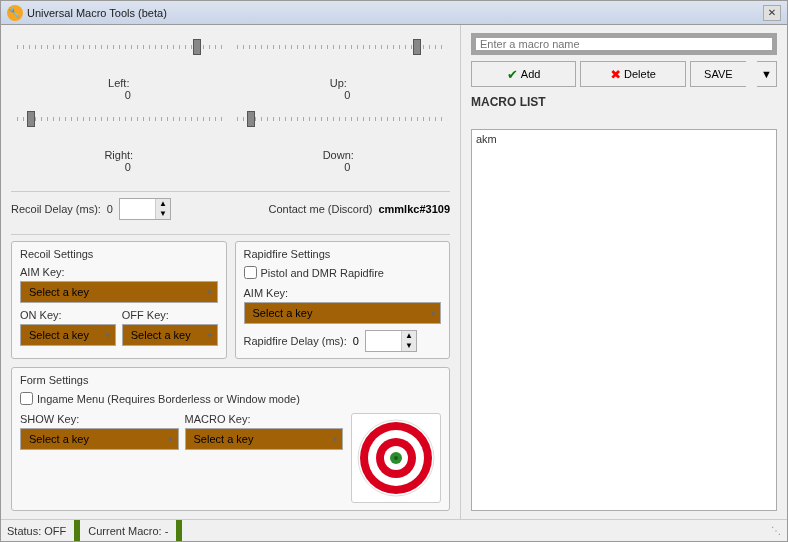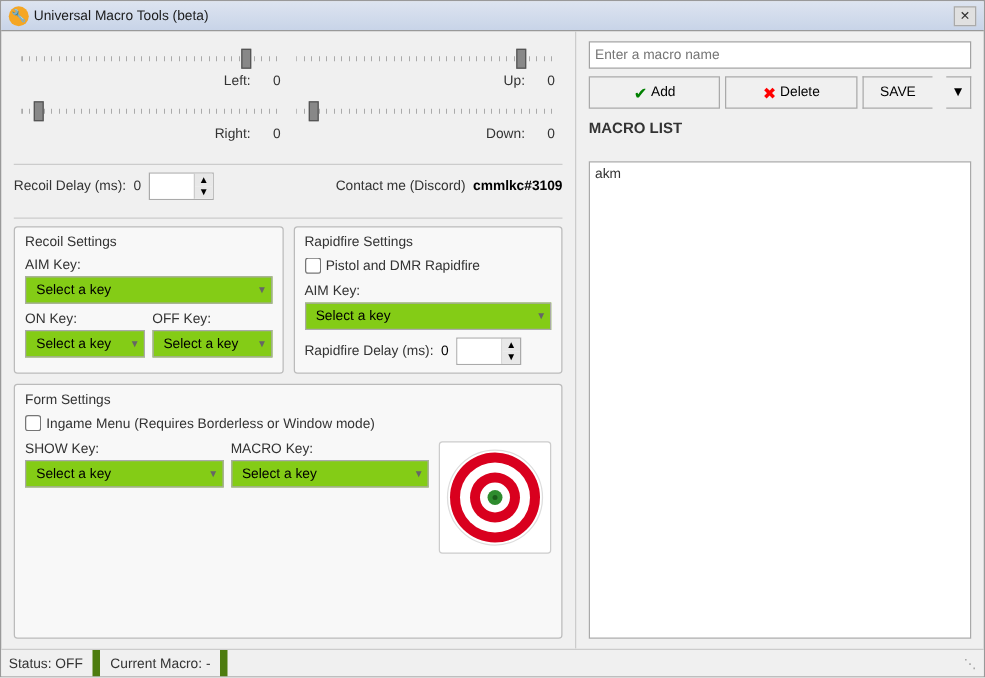--- a/index.html
+++ b/index.html
@@ -292,7 +292,7 @@
     .macro-name-input {
       width: 100%;
       height: 22px;
-      border: 1px solid #a3a3a3;
+      border: 5px solid #a3a3a3;
       background: white;
       font-size: 11px;
       padding: 0 4px;

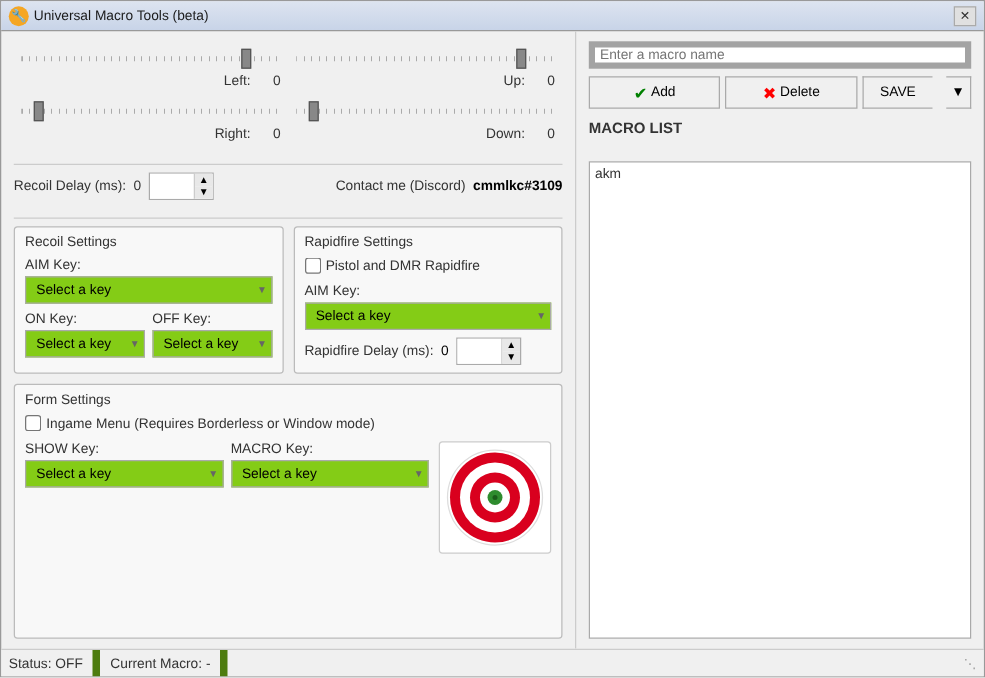--- a/index.html
+++ b/index.html
@@ -114,7 +114,8 @@
       align-items: center;
       font-size: 11px;
       color: #333;
-      margin-top: 2px;
+      margin-top: 20px;
+      flex-direction: column;
     }
     .slider-label {
       margin-right: 4px;

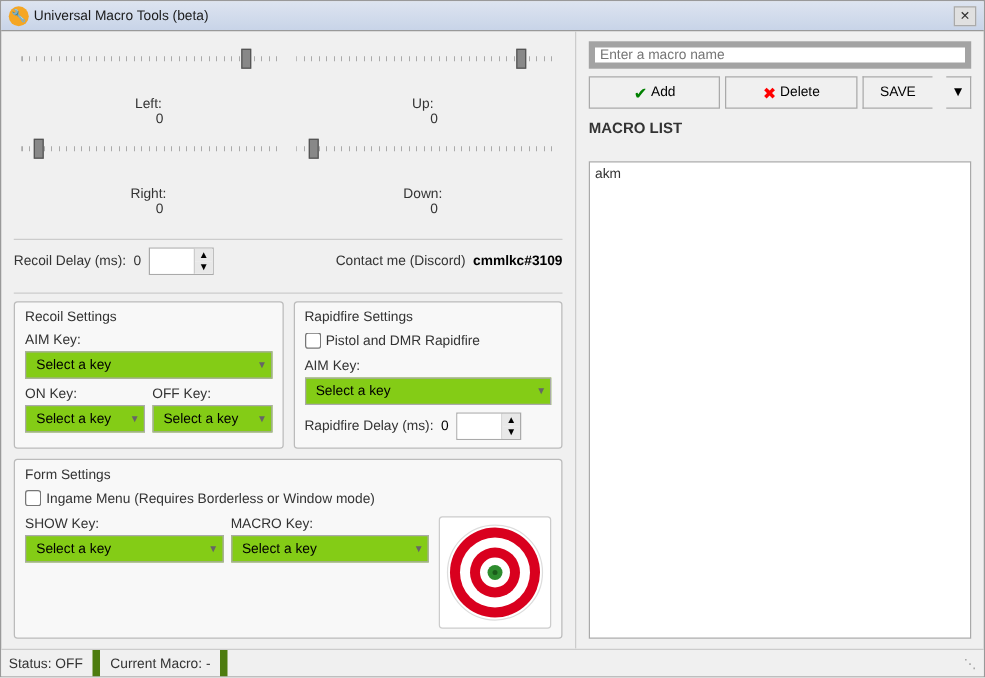--- a/index.html
+++ b/index.html
@@ -214,7 +214,7 @@
       width: 100%;
       height: 22px;
       border: 1px solid #aaa;
-      background: #84cc16;
+      background: #a16207;
       font-size: 11px;
       padding: 0 4px;
       appearance: none;

